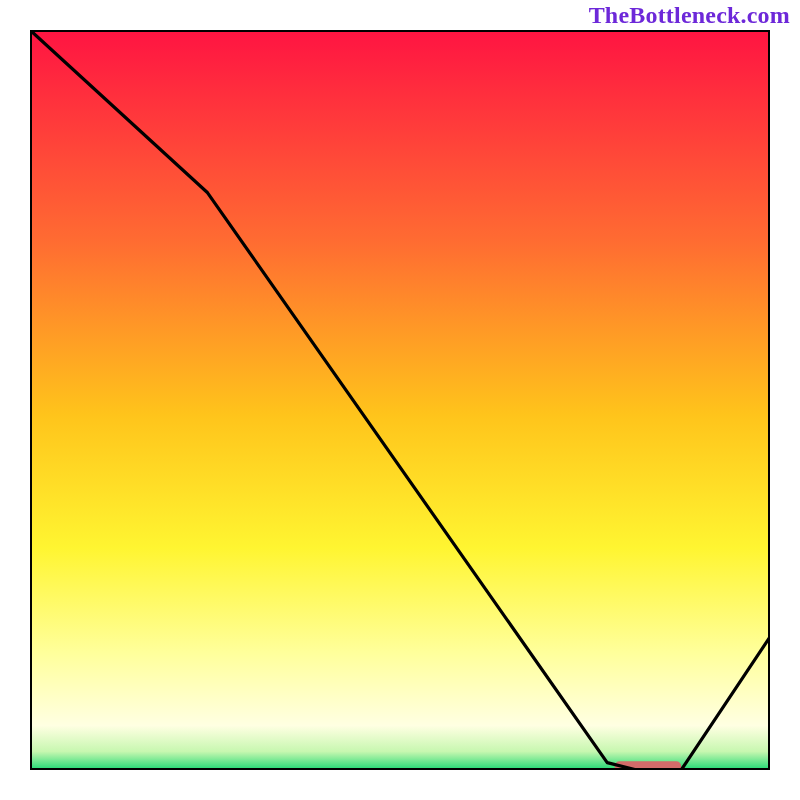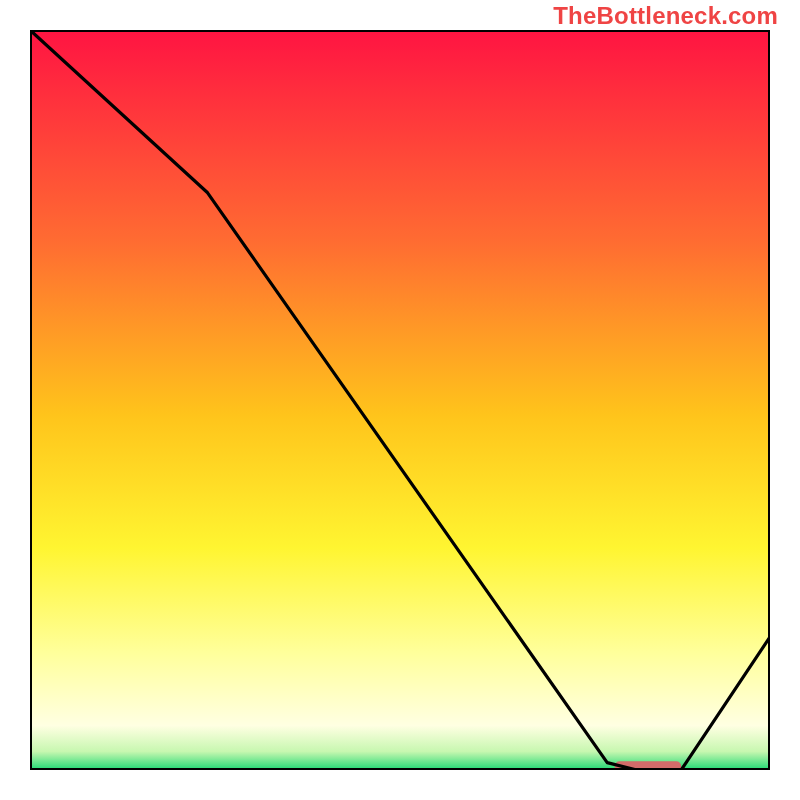--- a/index.html
+++ b/index.html
@@ -19,12 +19,13 @@
   .watermark {
     position: absolute;
     top: 2px;
-    right: 22px;
+    right: 10px;
     font-size: 24px;
     font-weight: 600;
-    color: #ef4444;
+    color: #6d28d9;
     letter-spacing: 0.2px;
     z-index: 10;
+    font-family: Liberation Serif, serif;
   }
   svg.plot {
     position: absolute;

